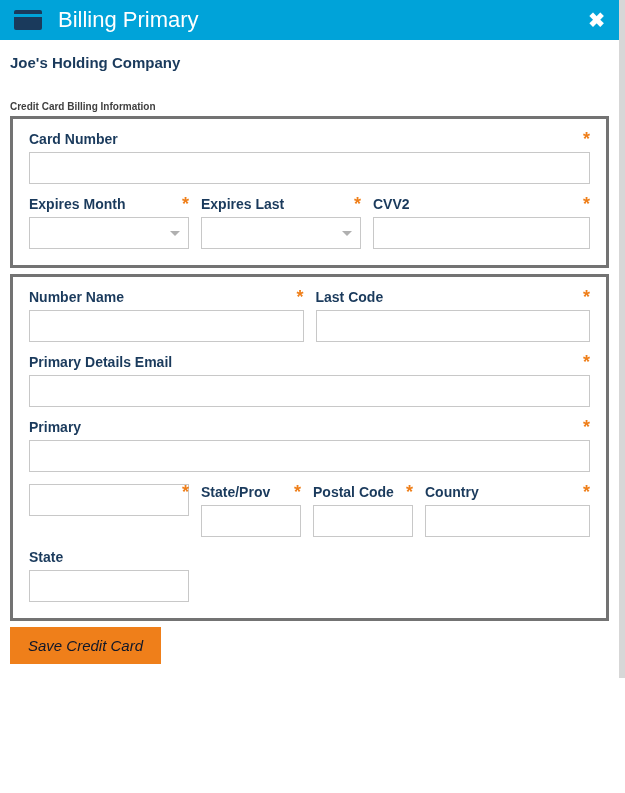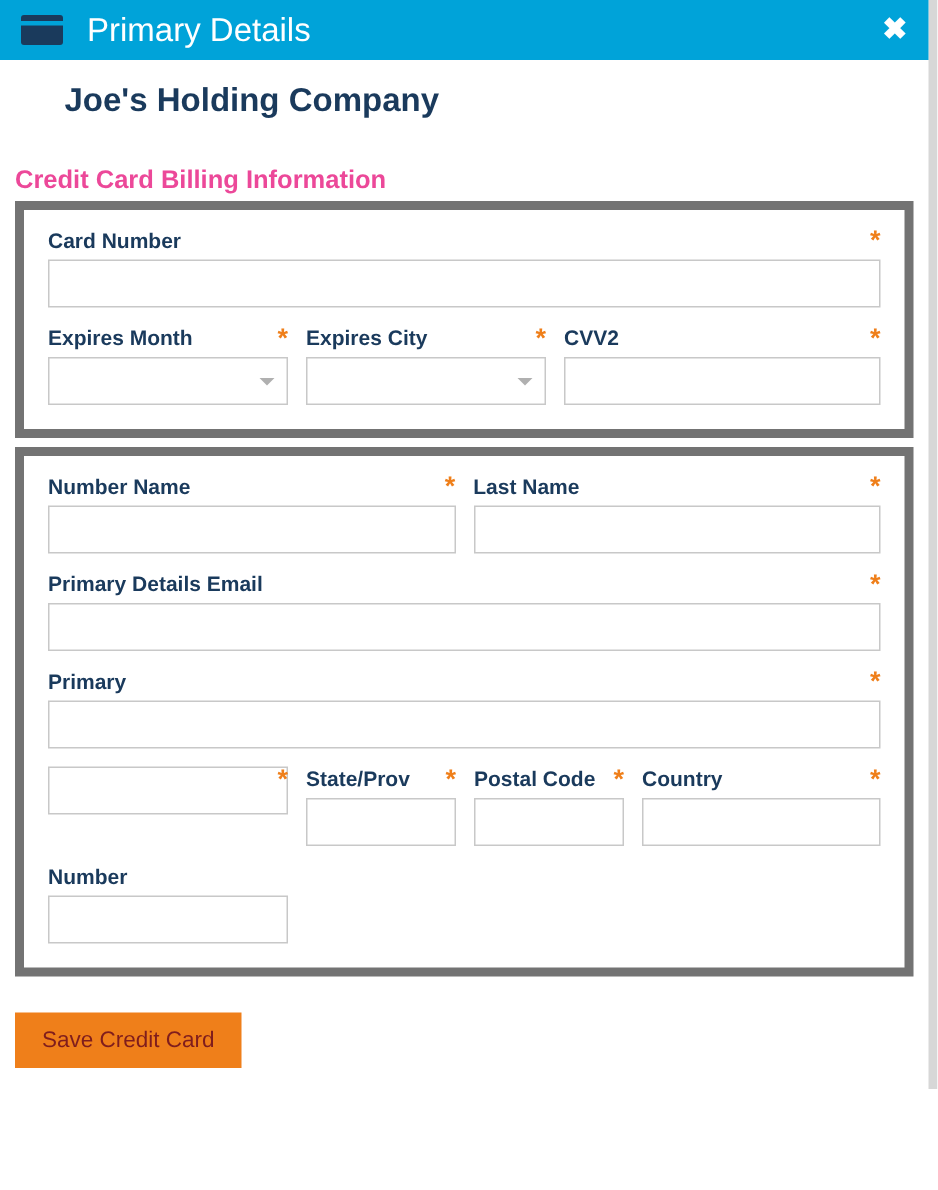--- a/index.html
+++ b/index.html
@@ -153,7 +153,7 @@
 <div class="modal">
   <div class="header">
     <div class="header-icon"></div>
-    <div class="header-title">Primary Details</div>
+    <div class="header-title">Billing Primary</div>
     <div class="close-btn">✖</div>
   </div>
 

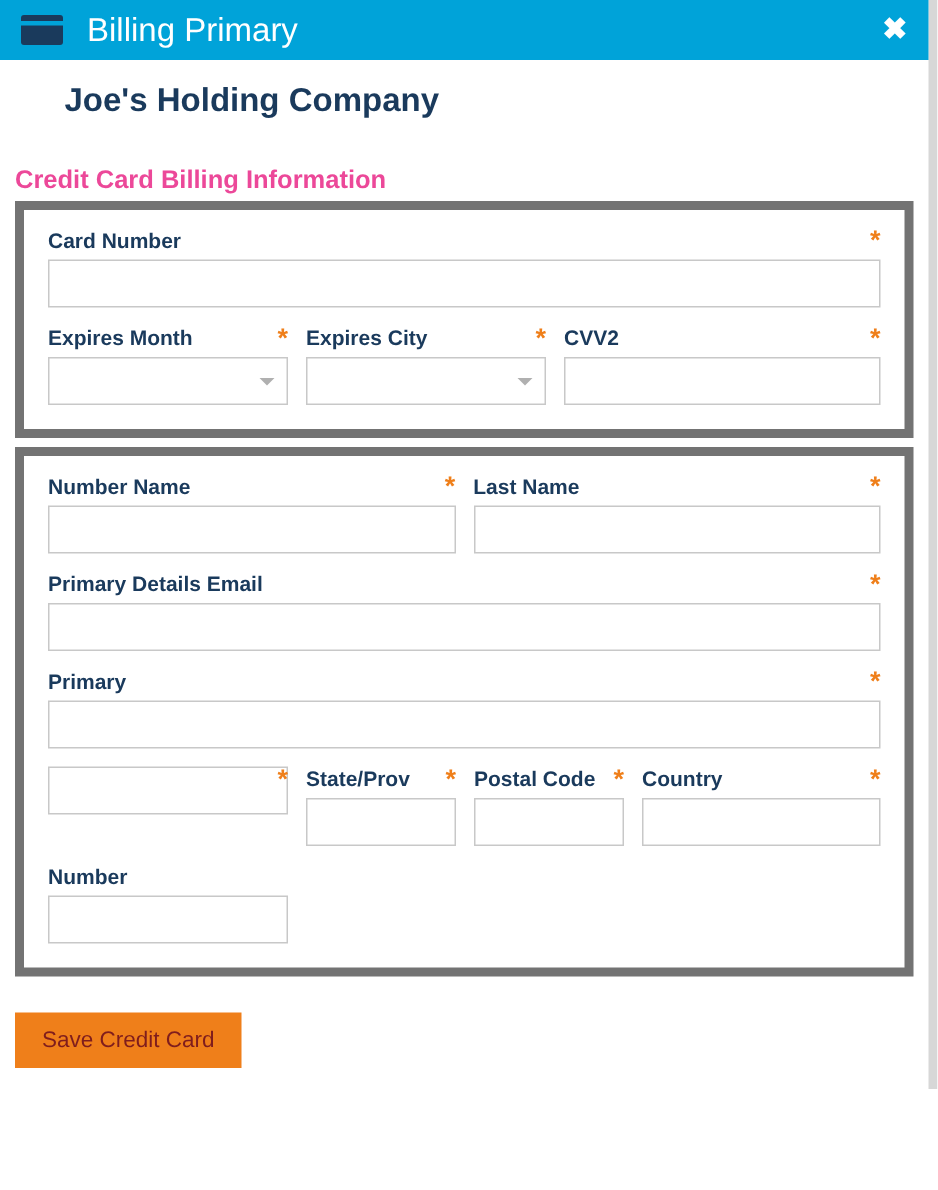--- a/index.html
+++ b/index.html
@@ -64,10 +64,9 @@
     }
     .company-name {
       color: #1a3a5c;
-      font-size: 22px;
+      font-size: 15px;
       font-weight: 600;
       margin-bottom: 30px;
-      margin-left: 33px;
     }
     .section-title {
       color: #ec4899;

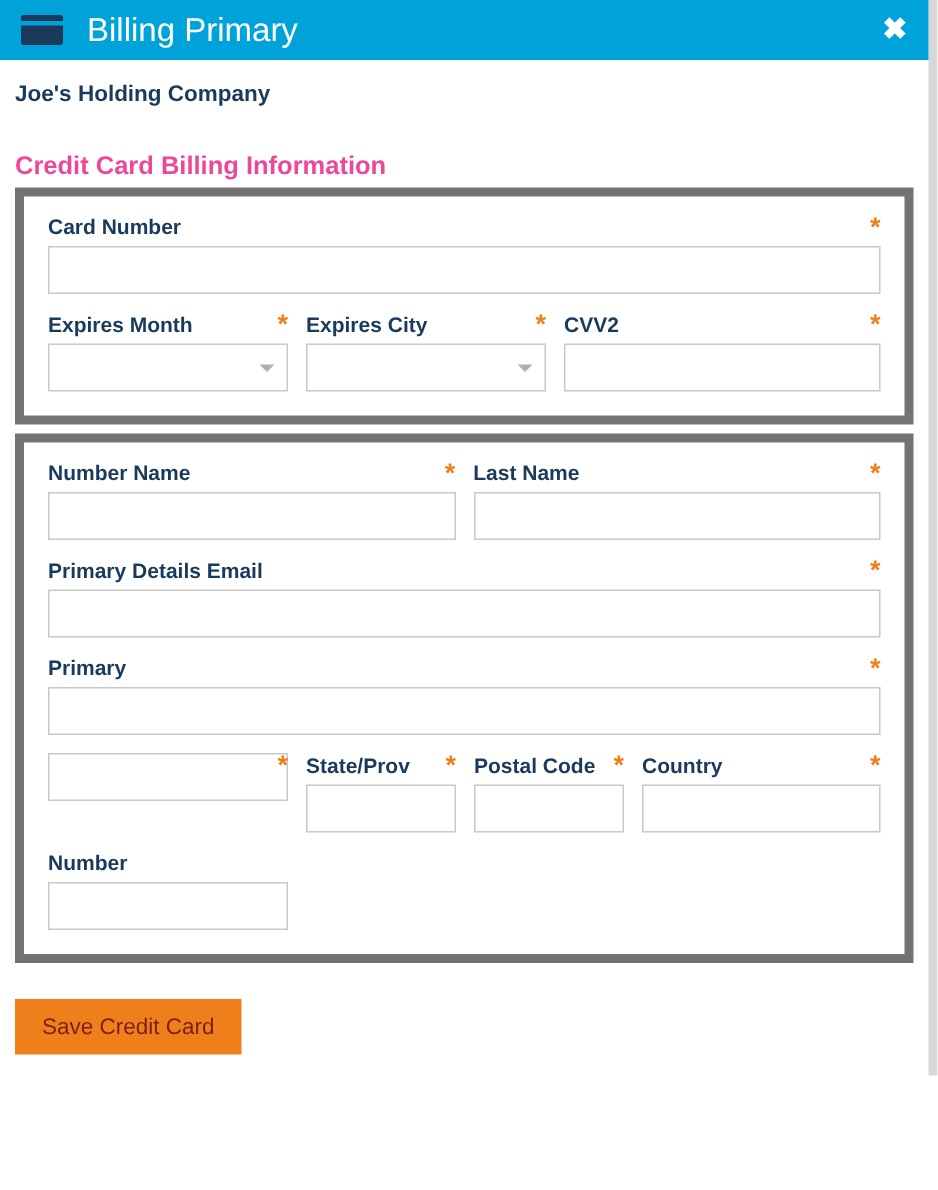--- a/index.html
+++ b/index.html
@@ -69,8 +69,8 @@
       margin-bottom: 30px;
     }
     .section-title {
-      color: #ec4899;
-      font-size: 17px;
+      color: #404040;
+      font-size: 10px;
       font-weight: 700;
       margin-bottom: 4px;
     }

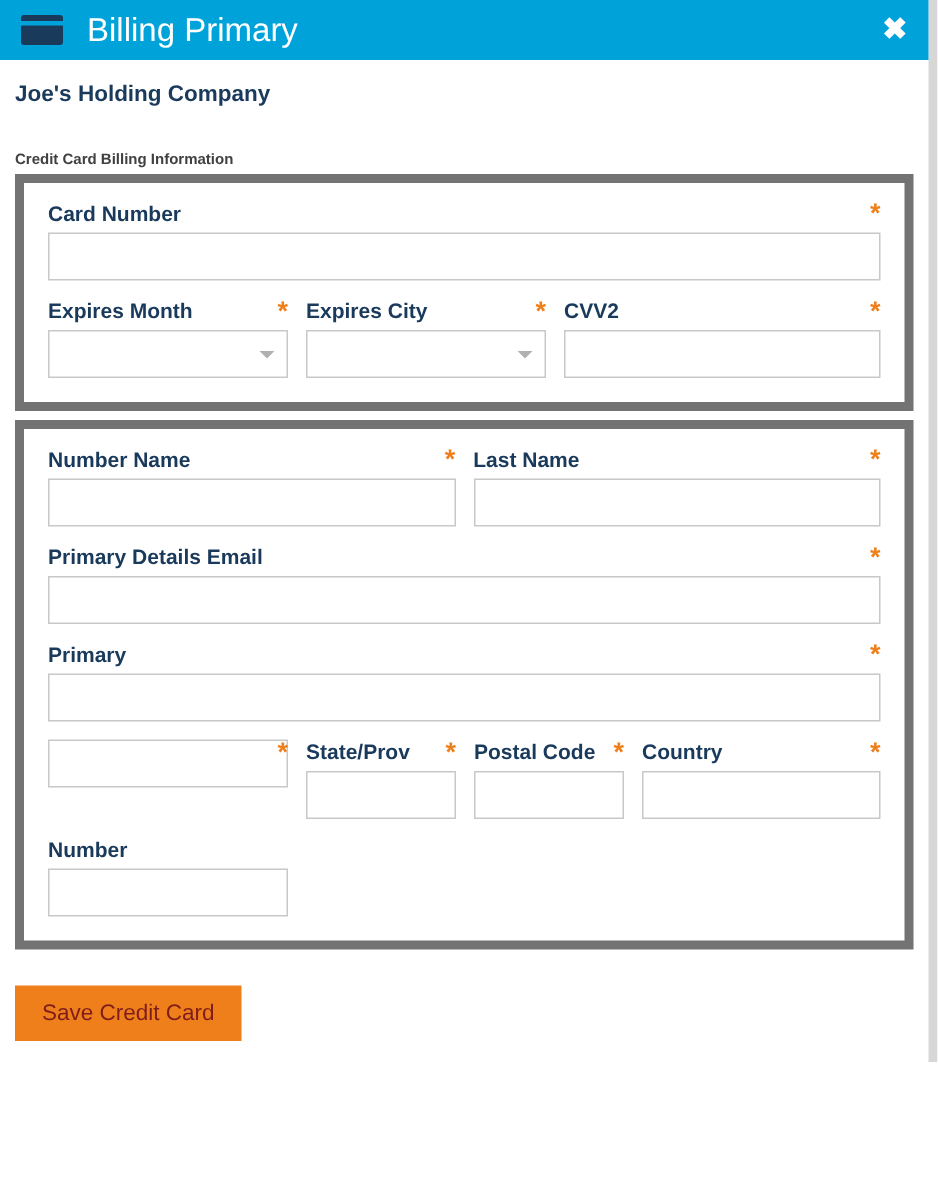--- a/index.html
+++ b/index.html
@@ -75,7 +75,7 @@
       margin-bottom: 4px;
     }
     .fieldset {
-      border: 6px solid #737373;
+      border: 3px solid #737373;
       padding: 12px 16px 16px 16px;
       margin-bottom: 6px;
       background: #fff;

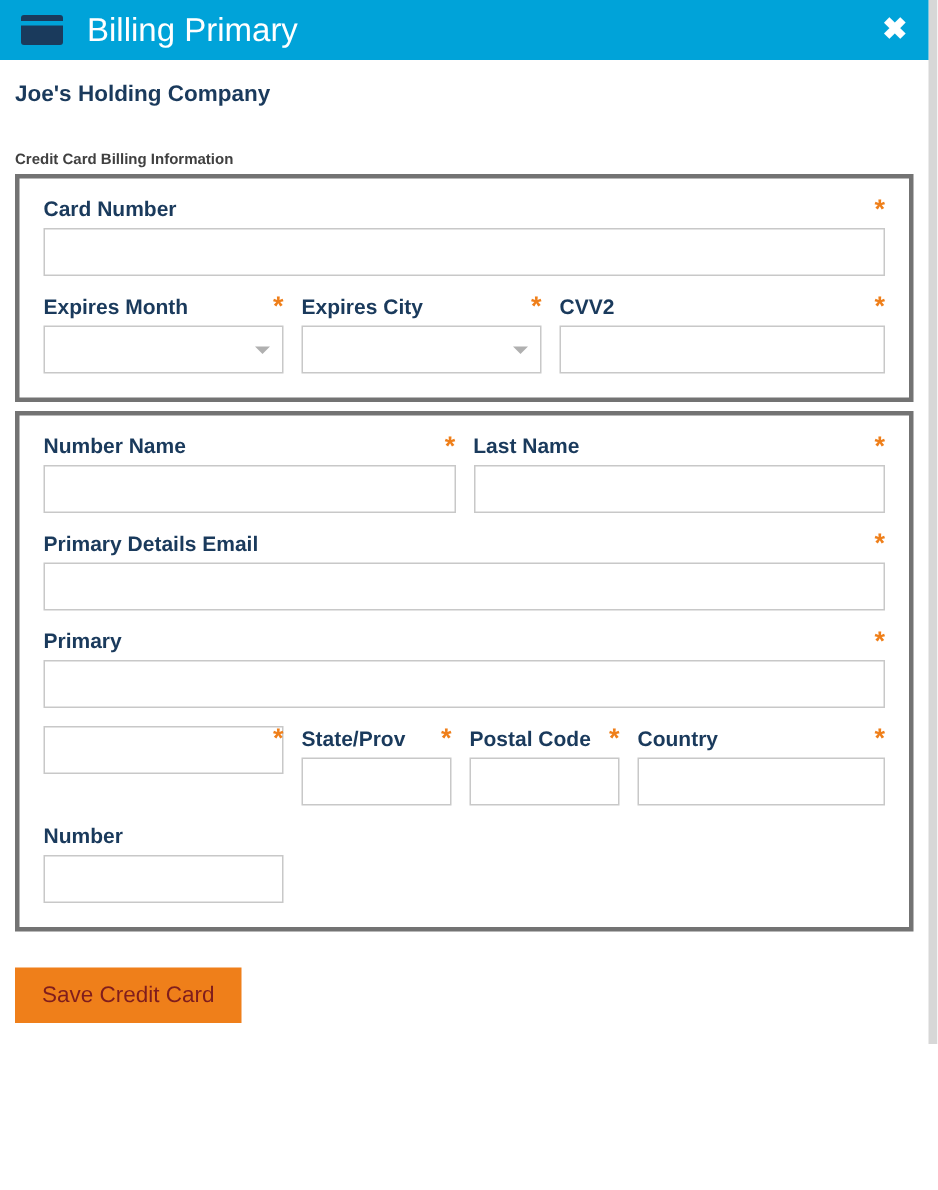--- a/index.html
+++ b/index.html
@@ -178,7 +178,7 @@
             </div>
         </div>
         <div class="field" style="width:160px">
-          <span class="label">Expires City</span>
+          <span class="label">Expires Last</span>
           <span class="req">*</span>
           <div class="select">
               <span class="caret"></span>

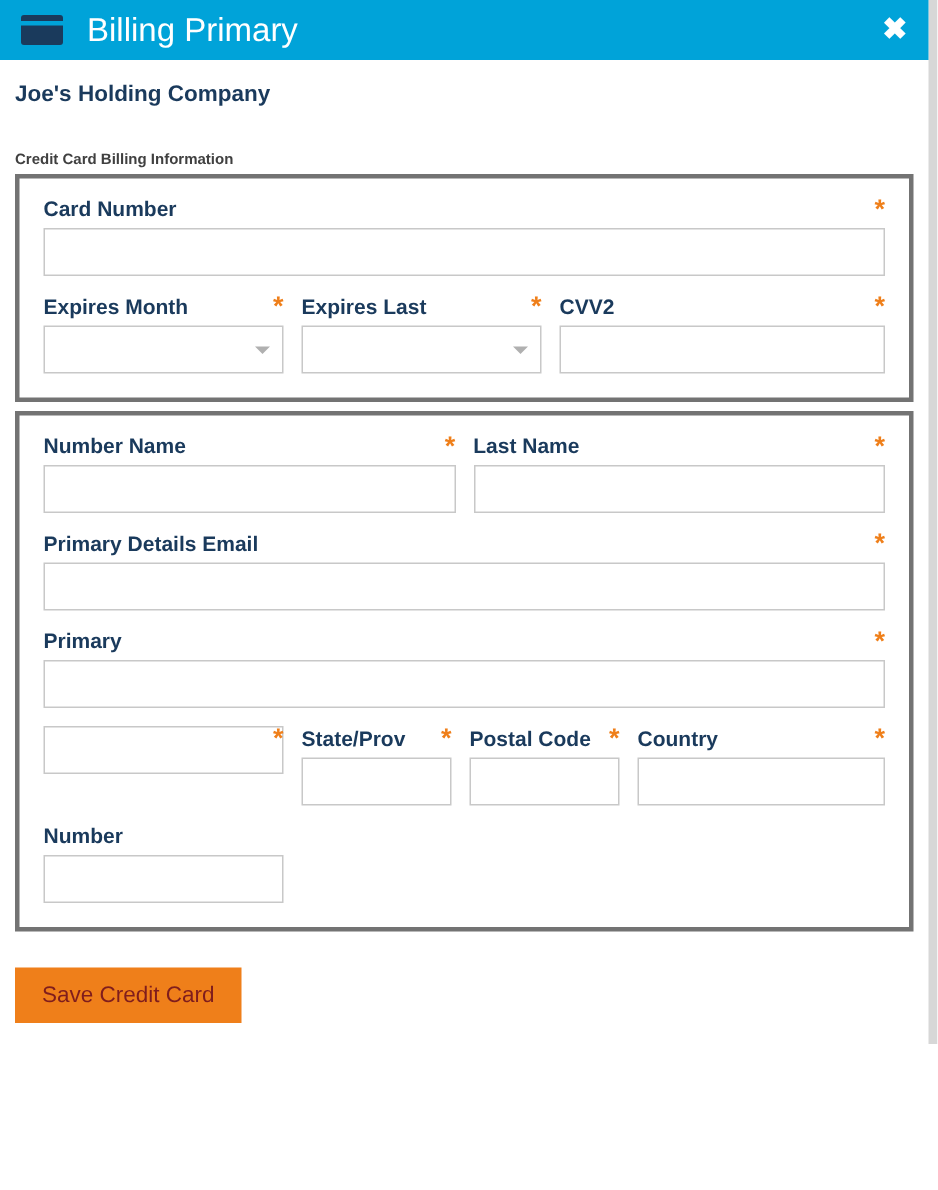--- a/index.html
+++ b/index.html
@@ -200,7 +200,7 @@
           <input class="input" type="text" style="">
         </div>
         <div class="field flex-1">
-          <span class="label">Last Name</span>
+          <span class="label">Last Code</span>
           <span class="req">*</span>
           <input class="input" type="text" style="">
         </div>

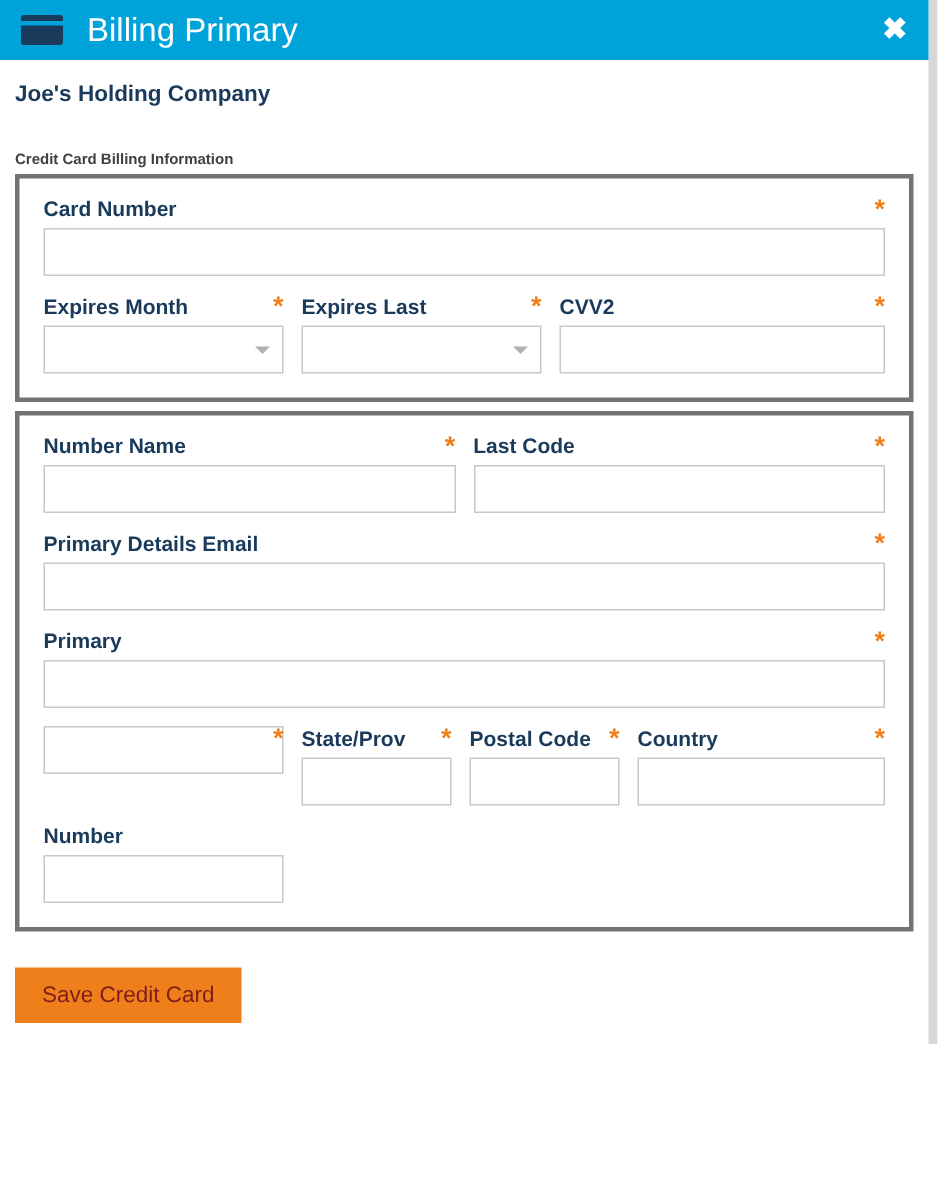--- a/index.html
+++ b/index.html
@@ -242,7 +242,7 @@
       </div>
       <div class="row">
         <div class="field" style="width:160px">
-          <span class="label">Number</span>
+          <span class="label">State</span>
           <input class="input" type="text" style="">
         </div>
       </div>

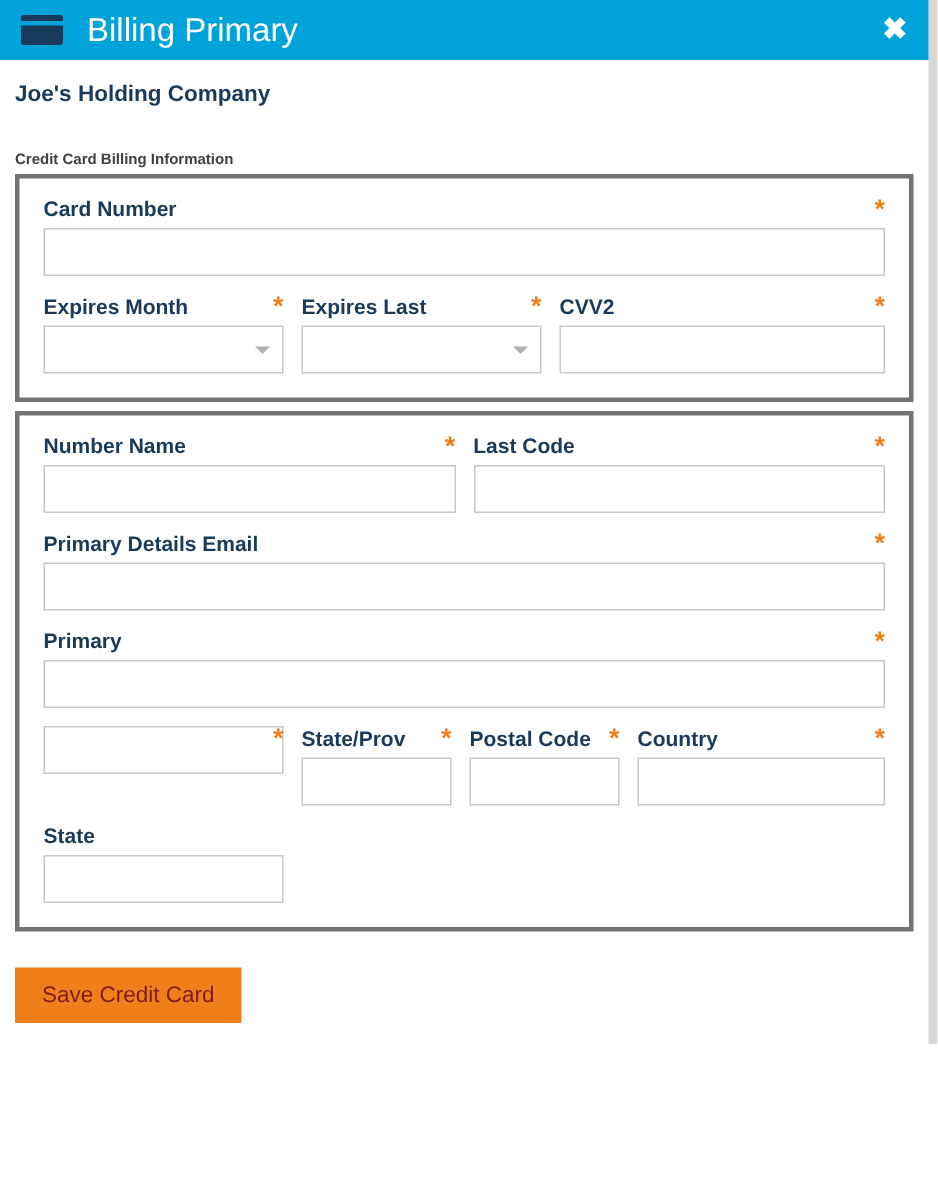--- a/index.html
+++ b/index.html
@@ -136,13 +136,13 @@
     }
     .save-btn {
       background: #ef7f1a;
-      color: #7f1d1d;
+      color: #0f172a;
       border: none;
       padding: 10px 18px;
       font-size: 15px;
       font-weight: 400;
       cursor: pointer;
-      margin-top: 18px;
+      font-style: italic;
     }
     .flex-1 { flex: 1; }
   </style>

